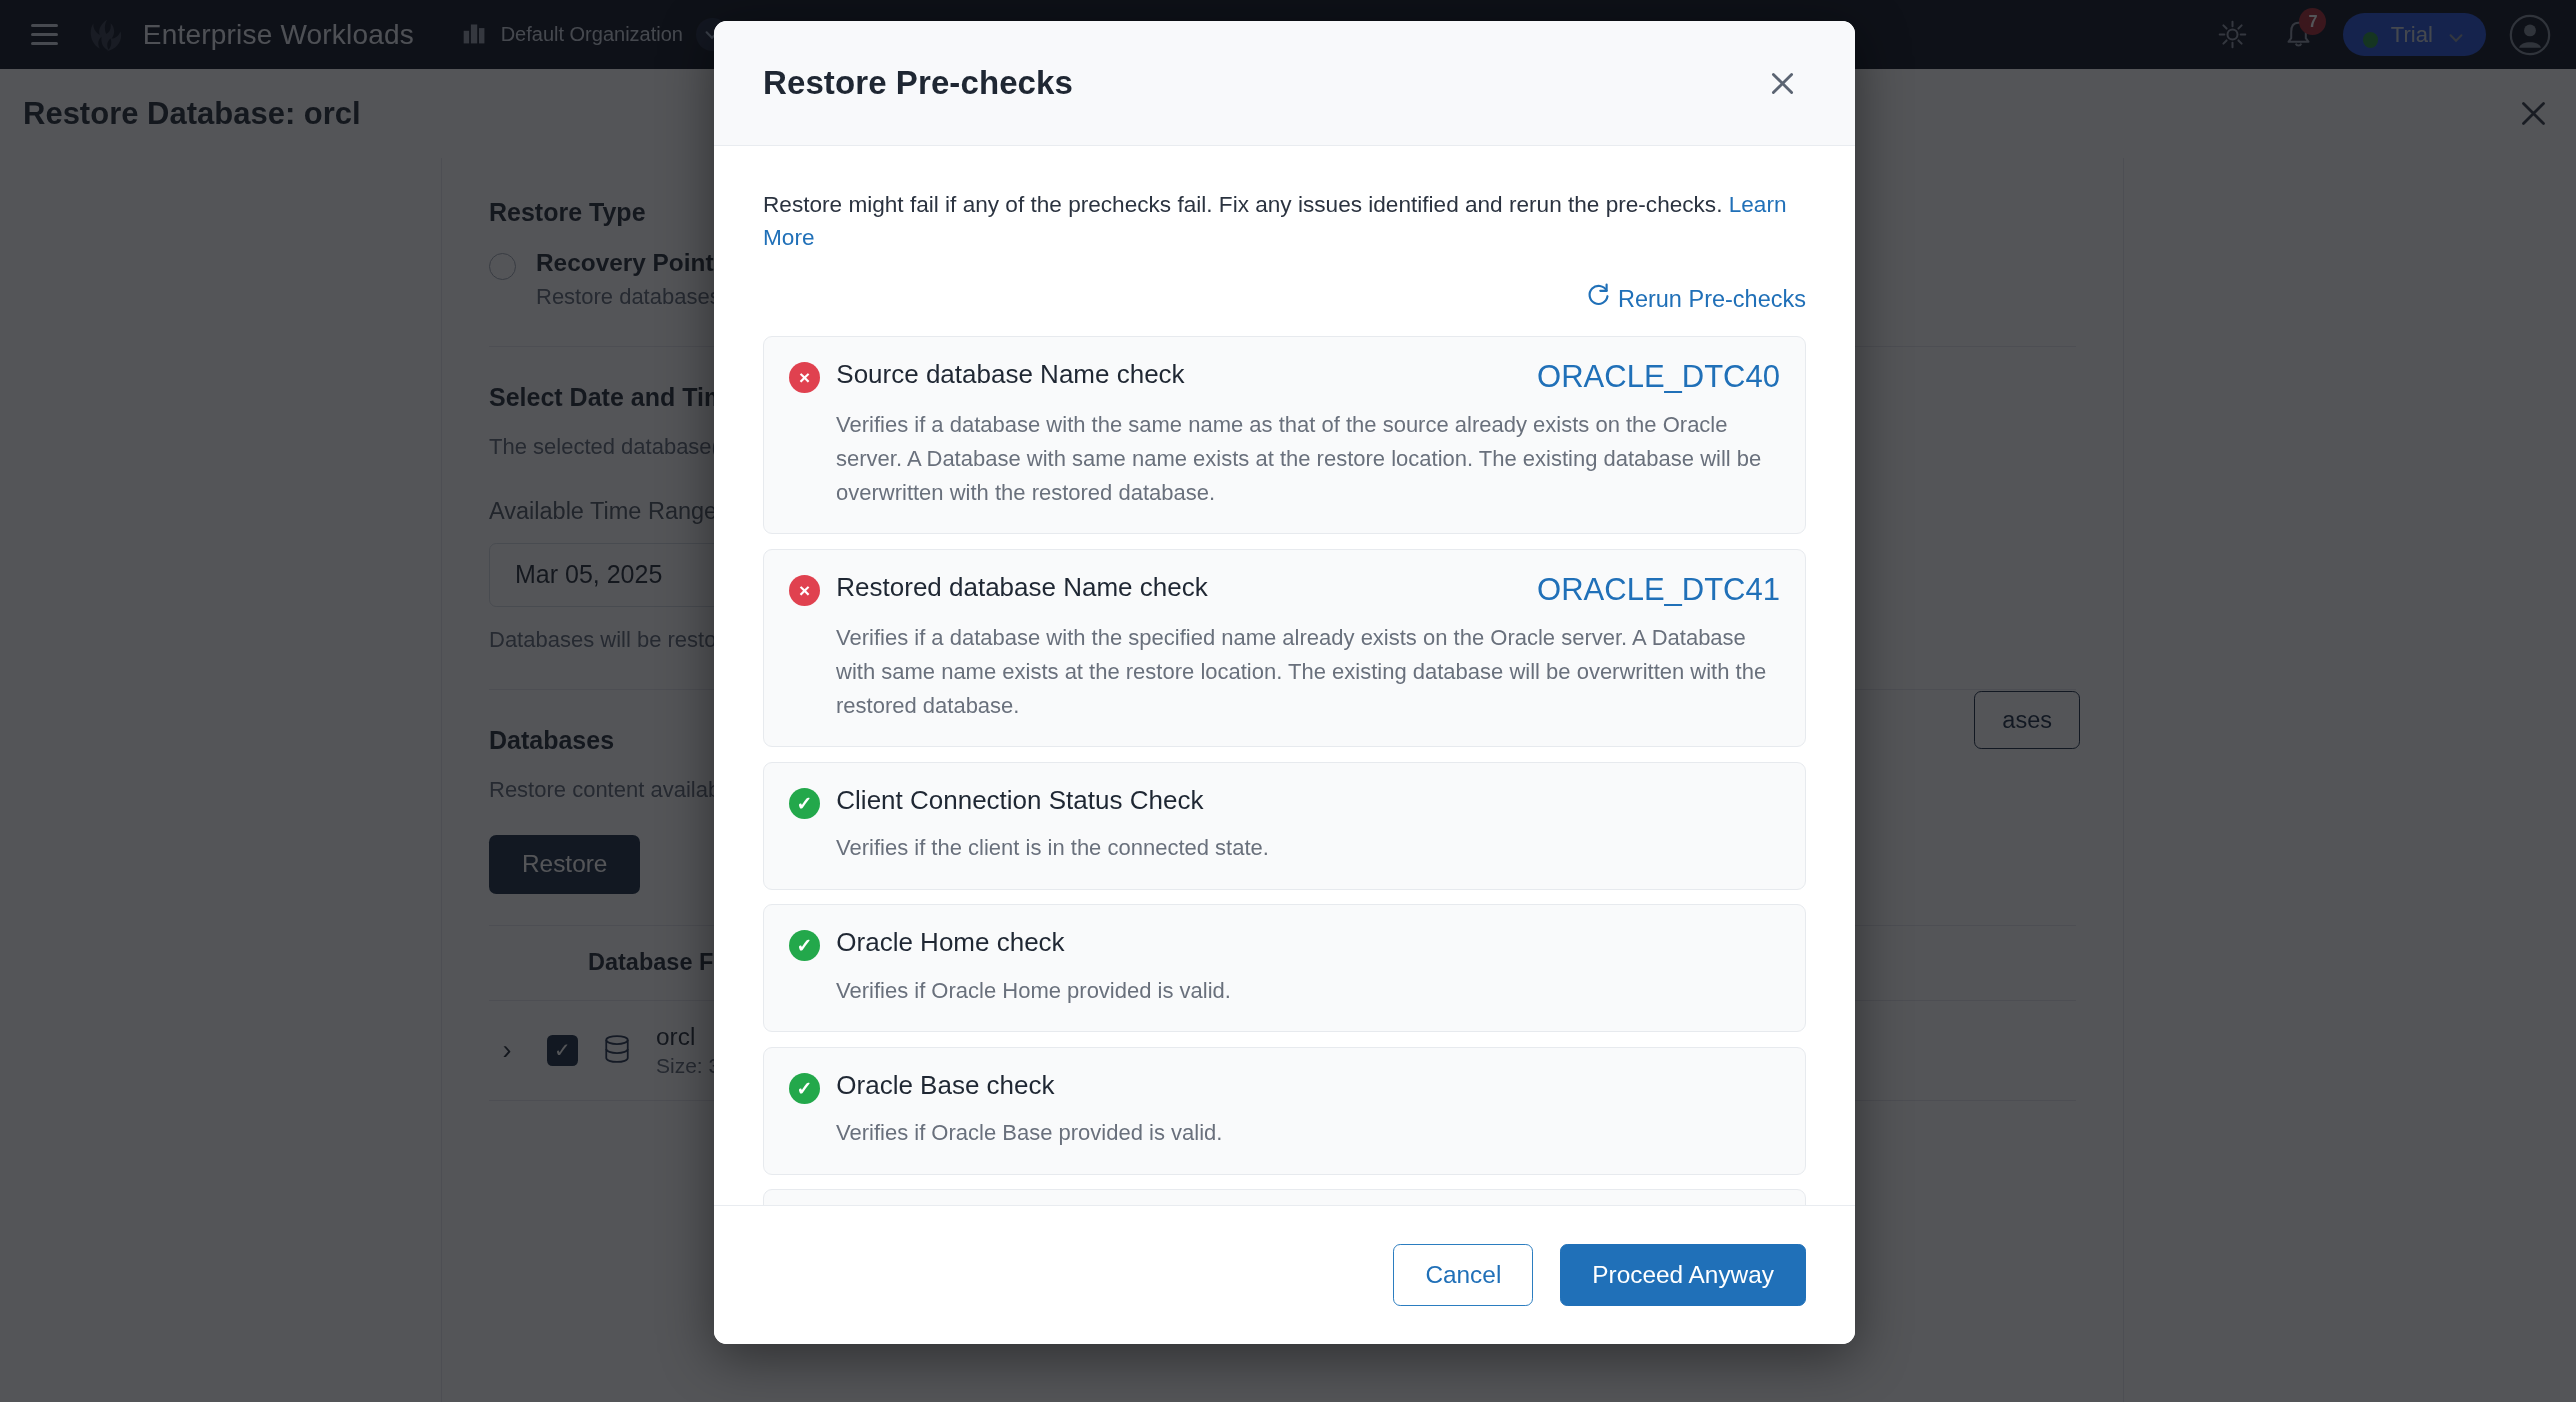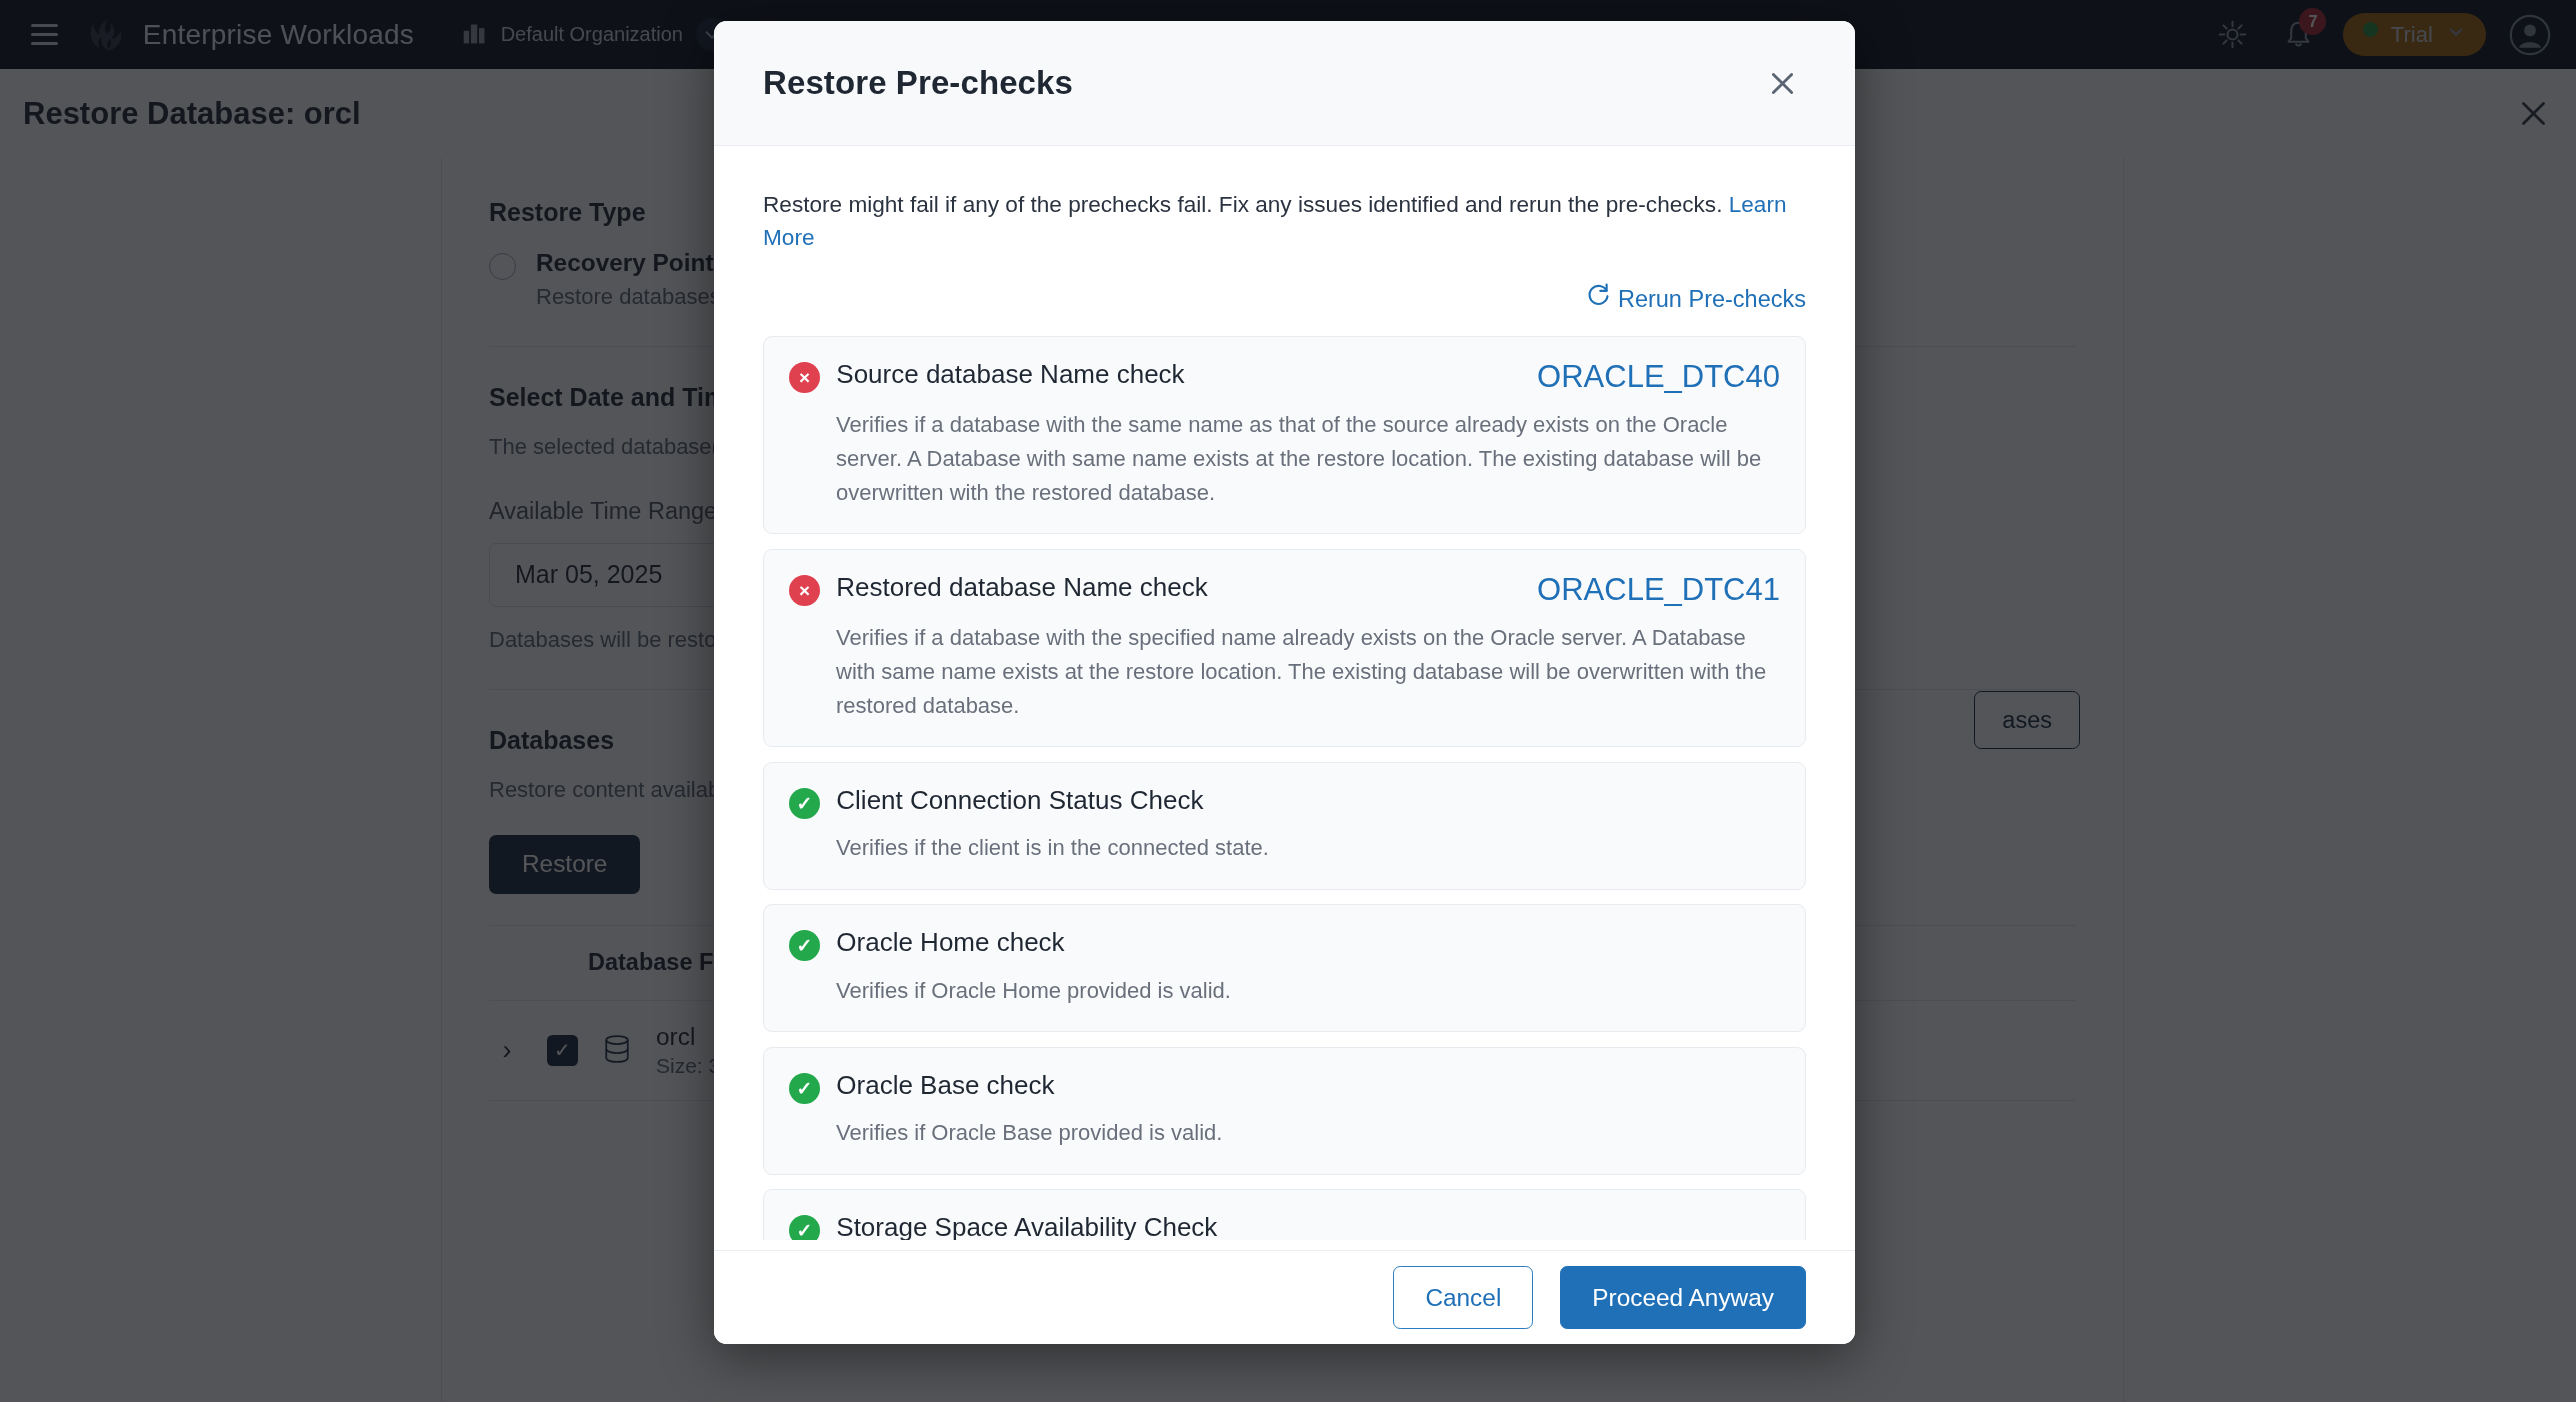--- a/index.html
+++ b/index.html
@@ -102,8 +102,8 @@
     font-weight: 600;
   }
   .trial-pill {
-    display: flex; align-items: flex-start; gap: 12.7px;
-    background: #a16207;
+    display: flex; align-items: flex-end; gap: 12.7px;
+    background: #1d4ed8;
     border-radius: 22px;
     padding: 8.1px 20px;
     cursor: pointer;

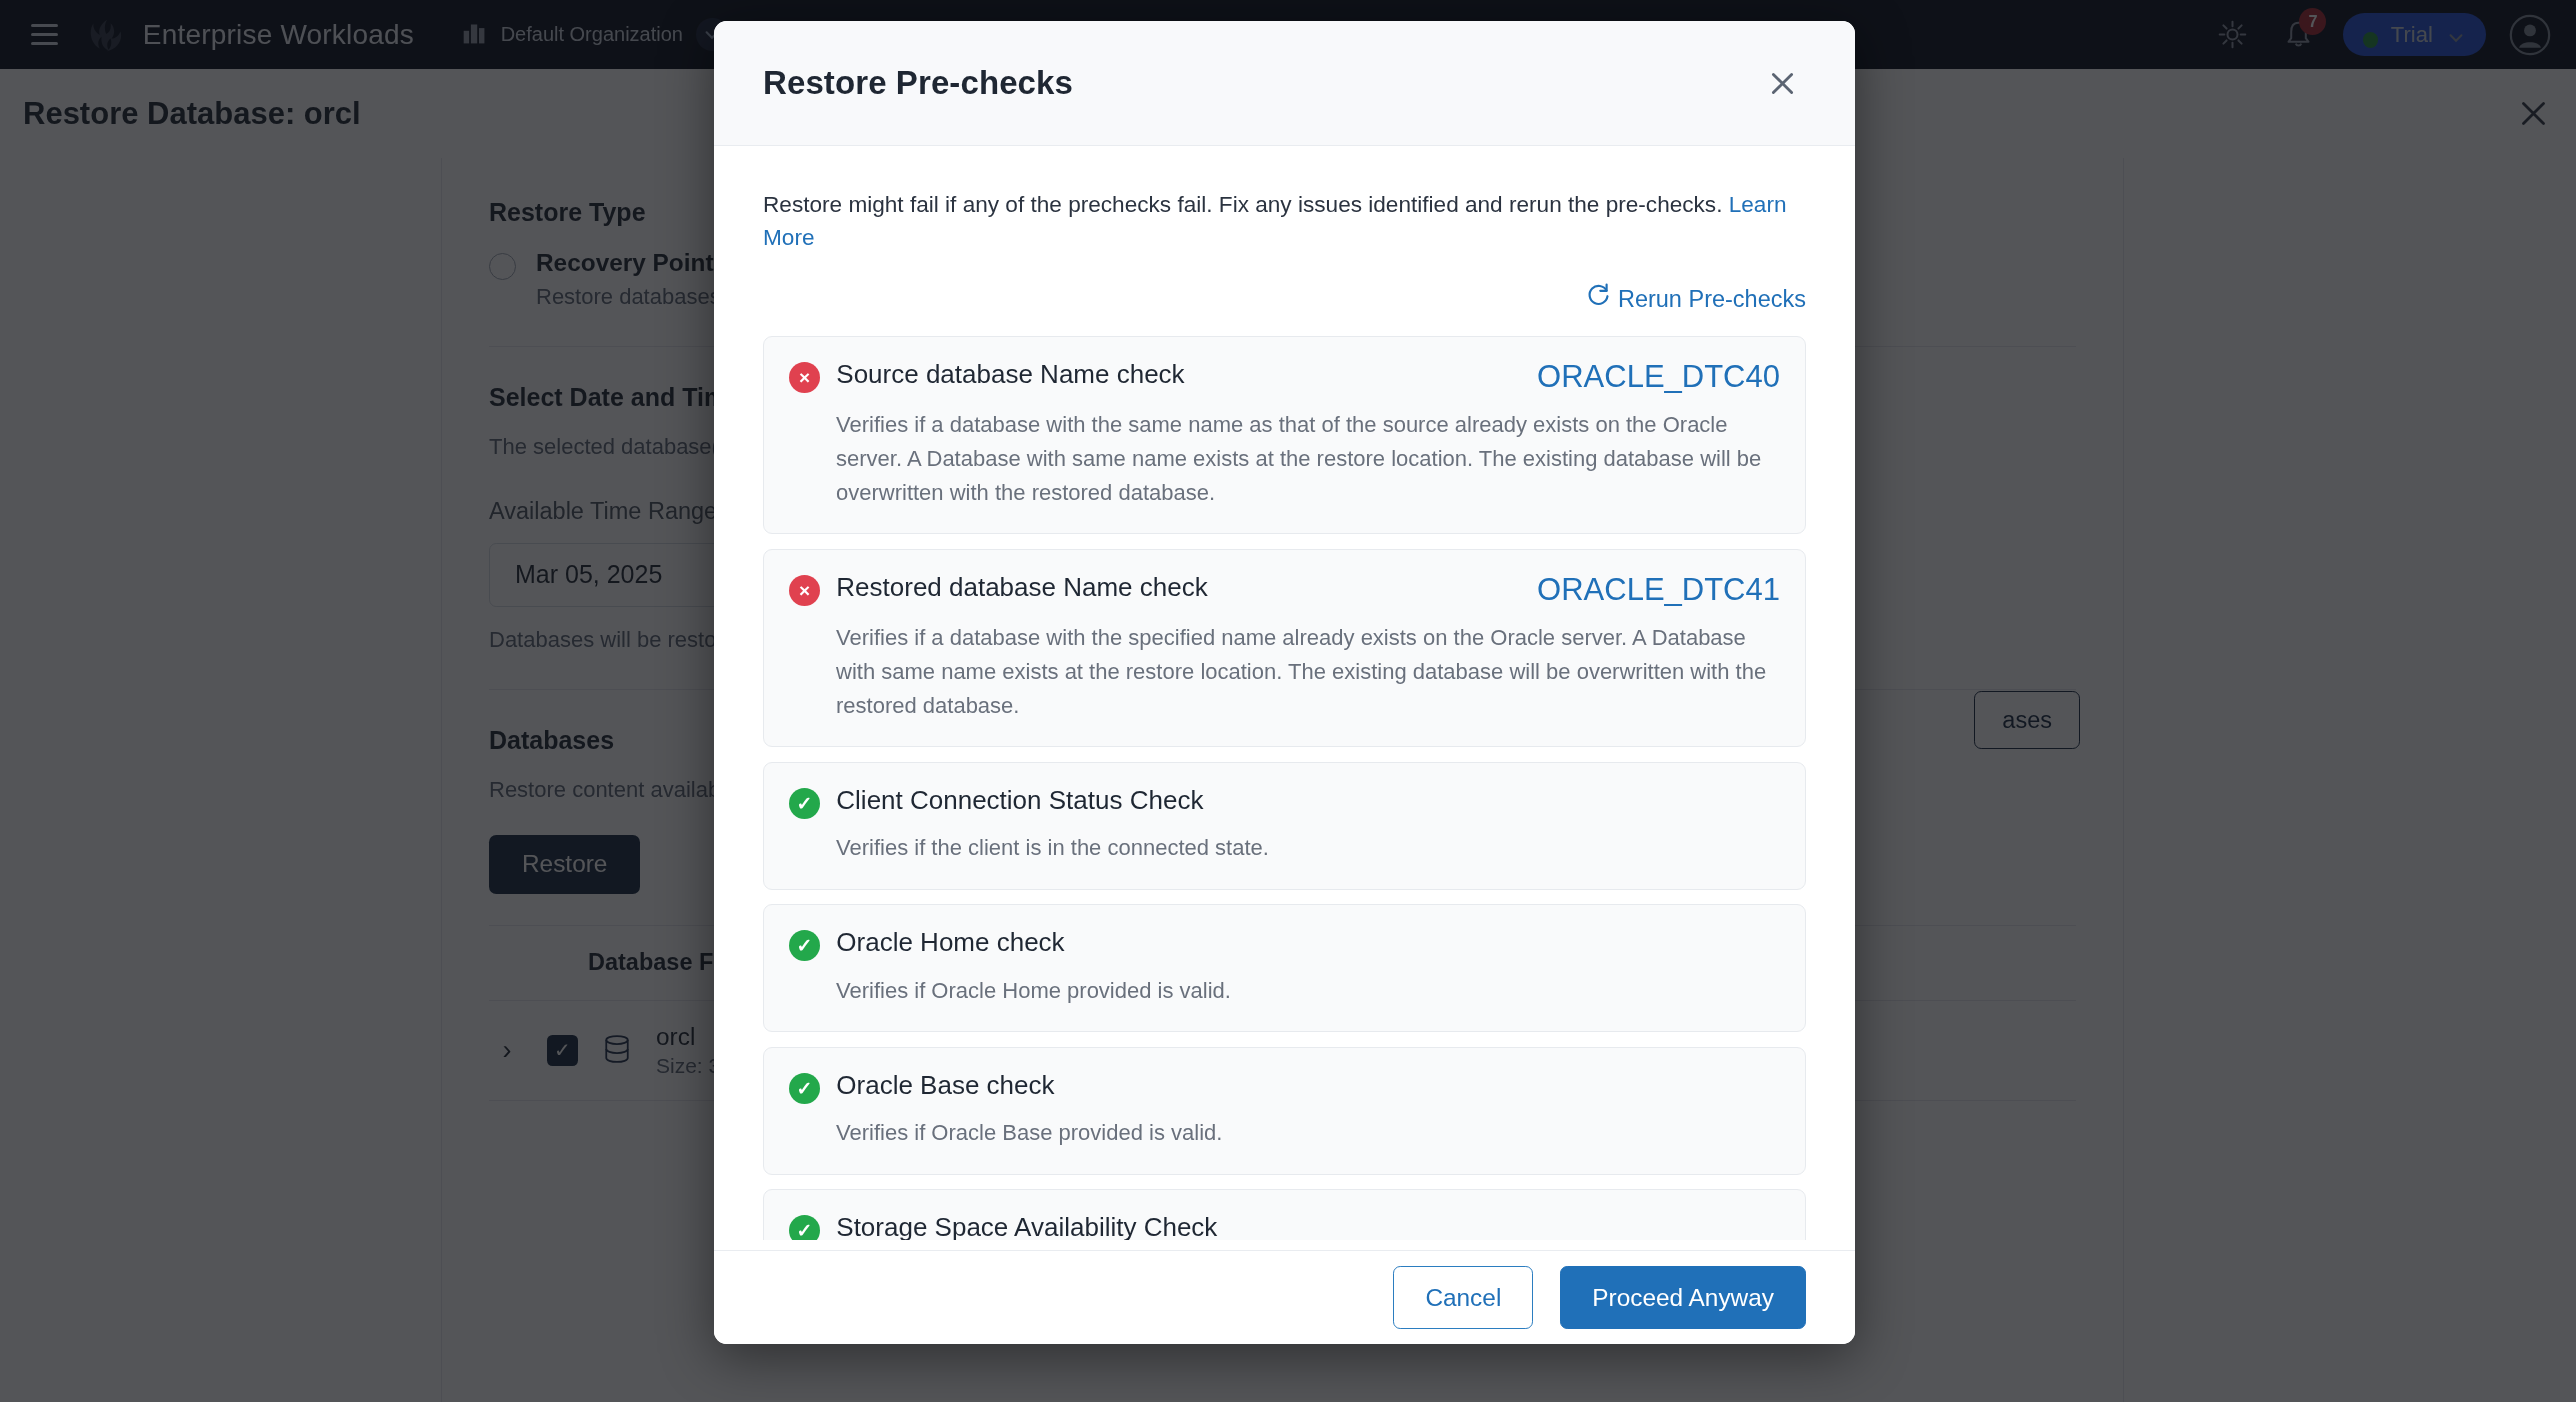--- a/index.html
+++ b/index.html
@@ -314,7 +314,7 @@
   }
   #modal-footer {
     flex: none;
-    height: 94px;
+    height: 139px;
     border-top: 0.9px solid #e9ecf0;
     background: #fff;
     display: flex; align-items: center; justify-content: flex-end;

